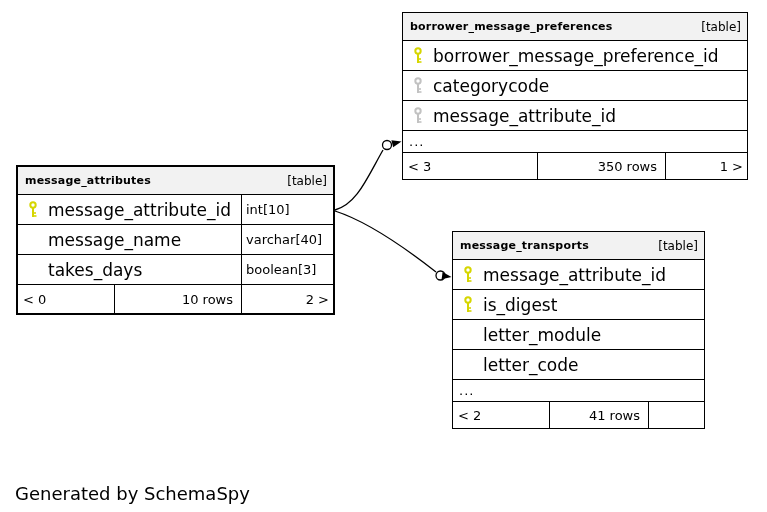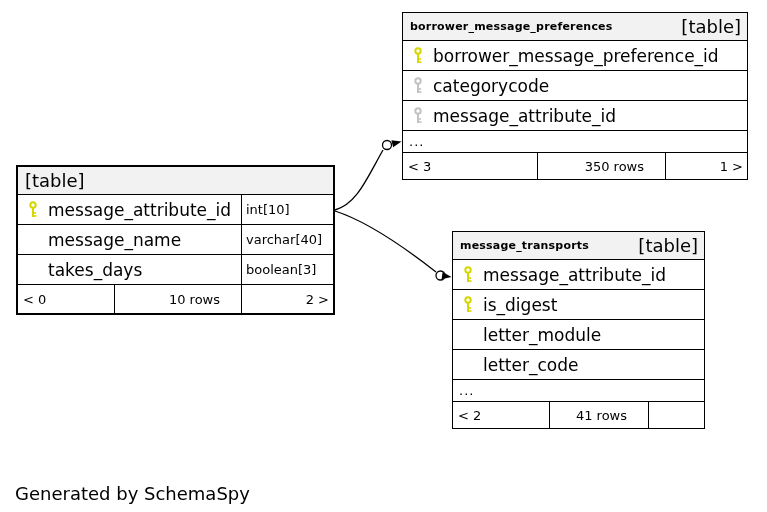--- a/index.html
+++ b/index.html
@@ -31,7 +31,7 @@
     padding: 0 6px 0 7px;
   }
   .tname { font-weight: bold; font-size: 11px; letter-spacing: .2px; }
-  .ttag  { font-size: 18px; }
+  .ttag  { font-size: 12px; }
 
   .row {
     height: 30px;

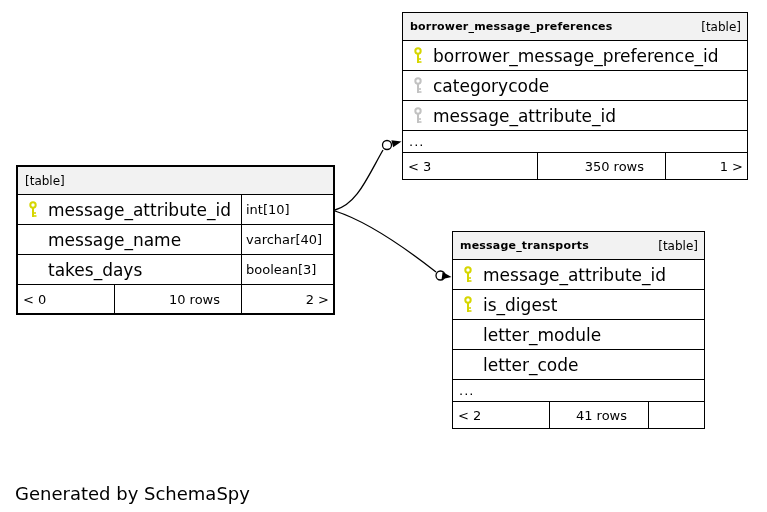--- a/index.html
+++ b/index.html
@@ -69,7 +69,7 @@
   .tfoot.tall { height: 28px; }
   .f-cell { display: flex; align-items: center; }
   .f-left  { border-right: 1px solid #000; padding-left: 5px; }
-  .f-mid   { border-right: 1px solid #000; justify-content: flex-end; padding-right: 21px; }
+  .f-mid   { border-right: 1px solid #000; justify-content: flex-end; padding-right: 8px; }
   .f-right { flex: 1; justify-content: flex-end; padding-right: 4px; }
 
   

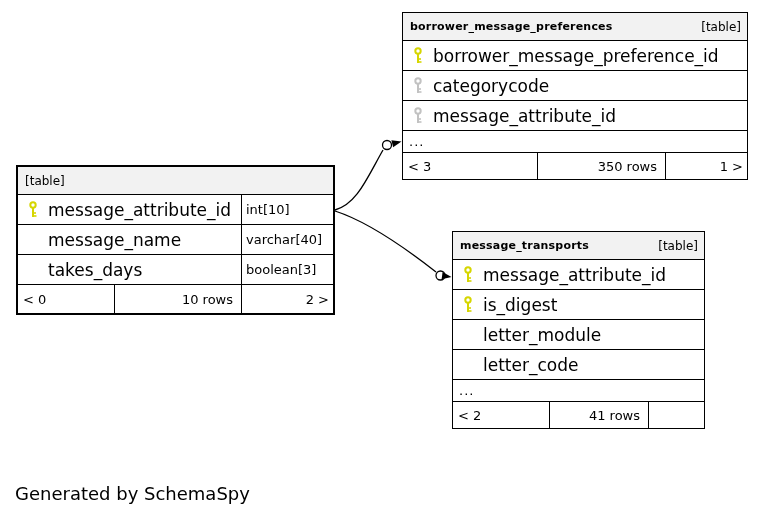--- a/index.html
+++ b/index.html
@@ -109,6 +109,7 @@
 
   <div class="db-table focus" id="tbl-ma">
     <div class="thead">
+      <span class="tname">message_attributes</span>
       <span class="ttag">[table]</span>
     </div>
     <div class="row">

